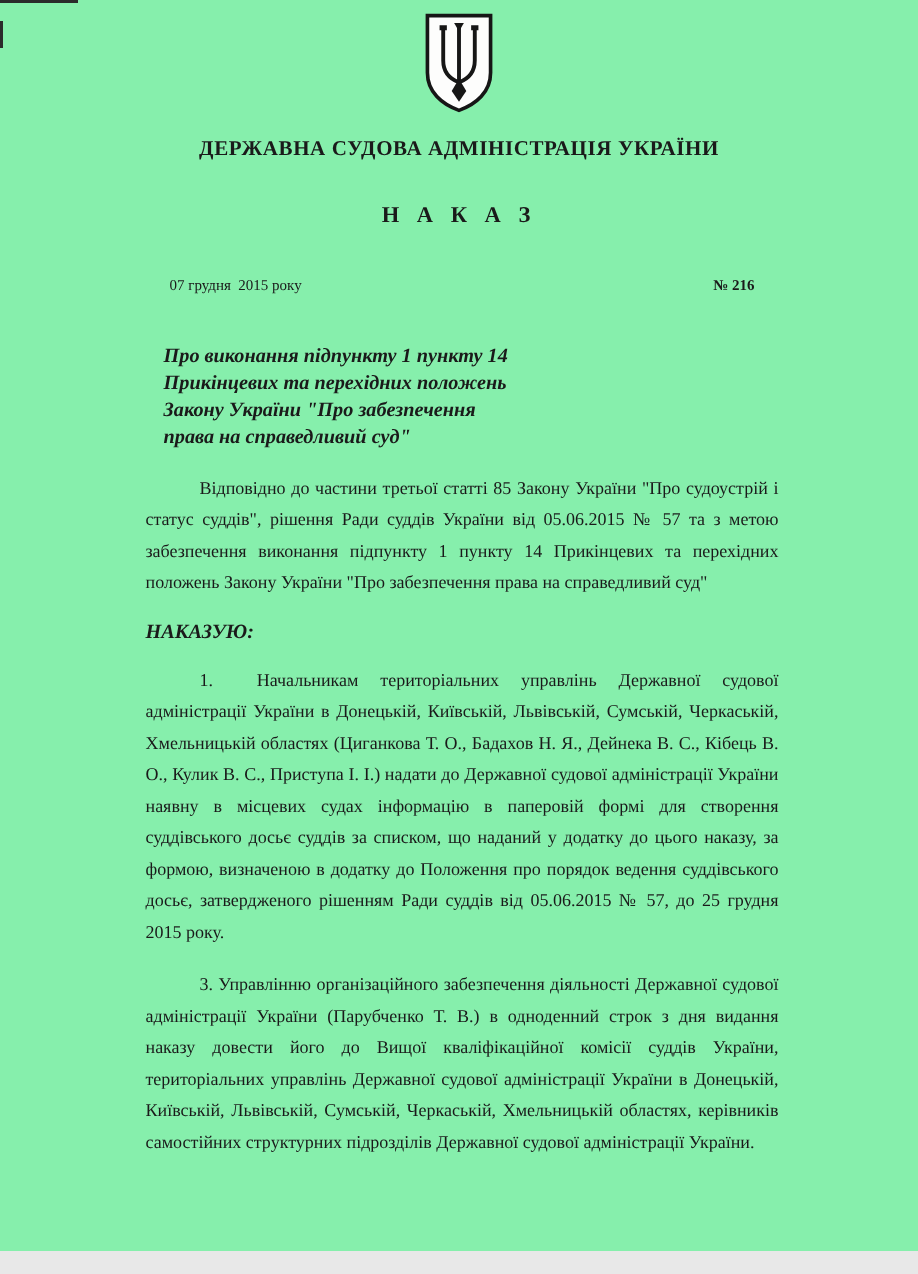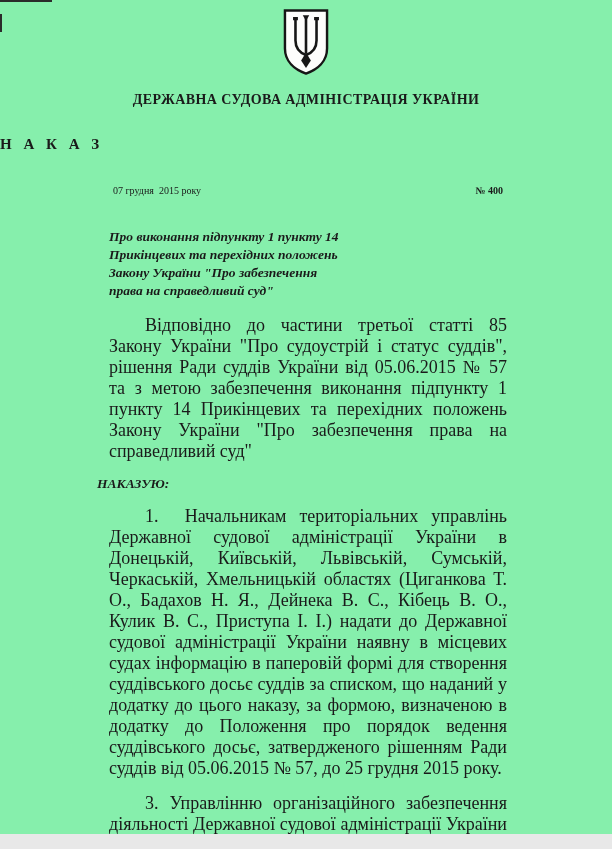--- a/index.html
+++ b/index.html
@@ -24,7 +24,7 @@
     margin-top:16px;
   }
   .doc-type{
-    text-align:left;
+    text-align:center;
     font-weight:bold;
     font-size:15px;
     letter-spacing:4px;

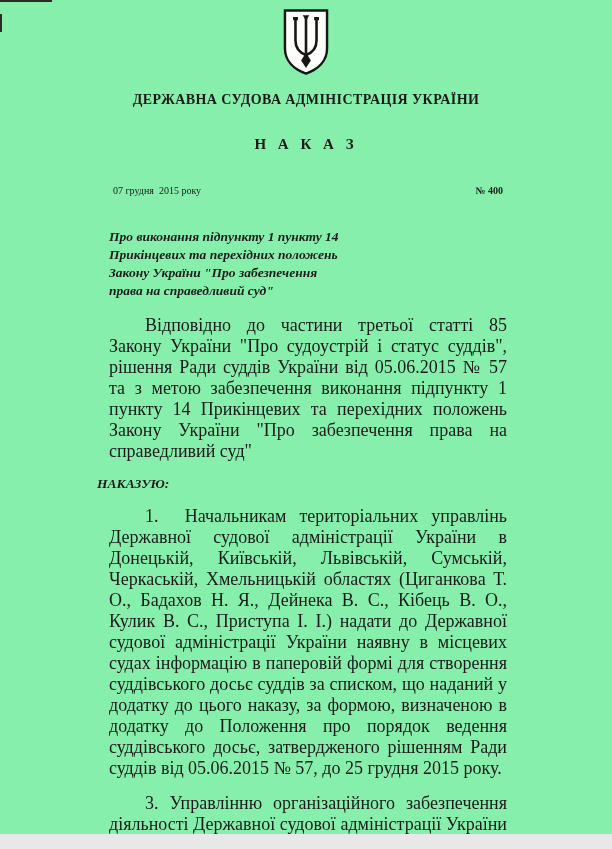--- a/index.html
+++ b/index.html
@@ -94,7 +94,7 @@
 
     <div class="meta-row">
       <span class="meta-date">07 грудня  2015 року</span>
-      <span class="meta-number">№ 400</span>
+      <span class="meta-number">№ 216</span>
     </div>
 
     <div class="subject">

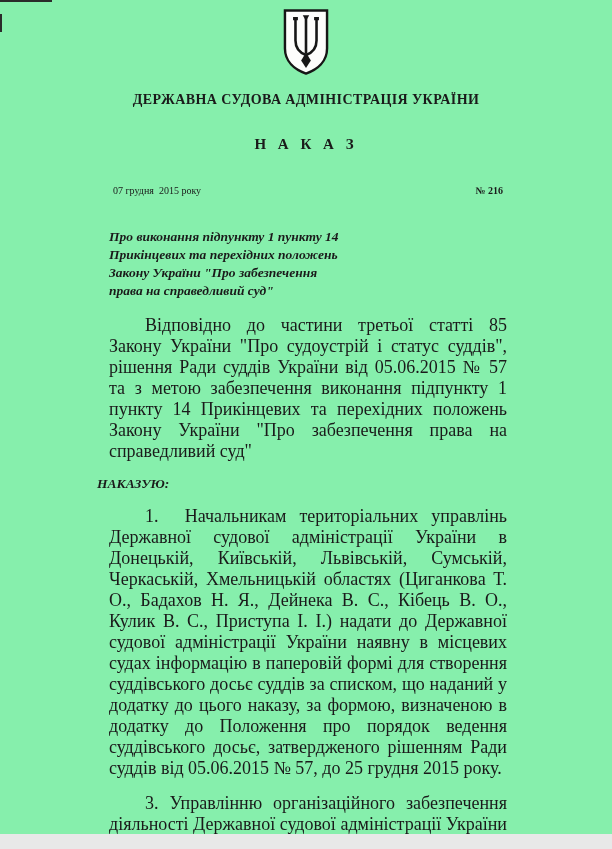--- a/index.html
+++ b/index.html
@@ -49,11 +49,11 @@
     line-height:18px;
   }
   .para{
-    font-size:18px;
+    font-size:12px;
     line-height:21px;
     text-align:justify;
     text-indent:36px;
-    margin:12px;
+    margin:0;
   }
   .preamble{margin-top:15px;}
   .order-word{

